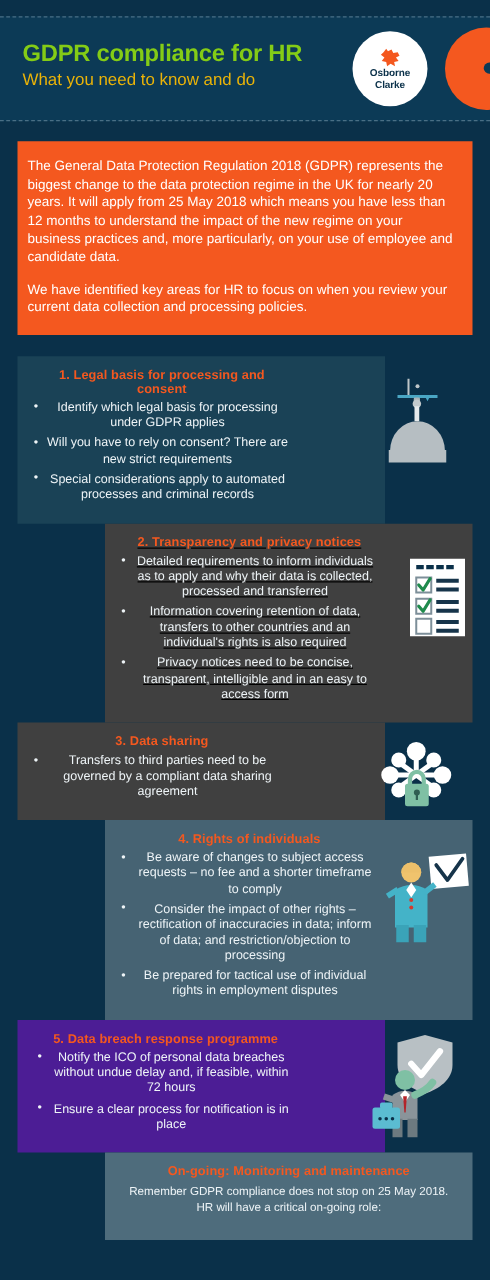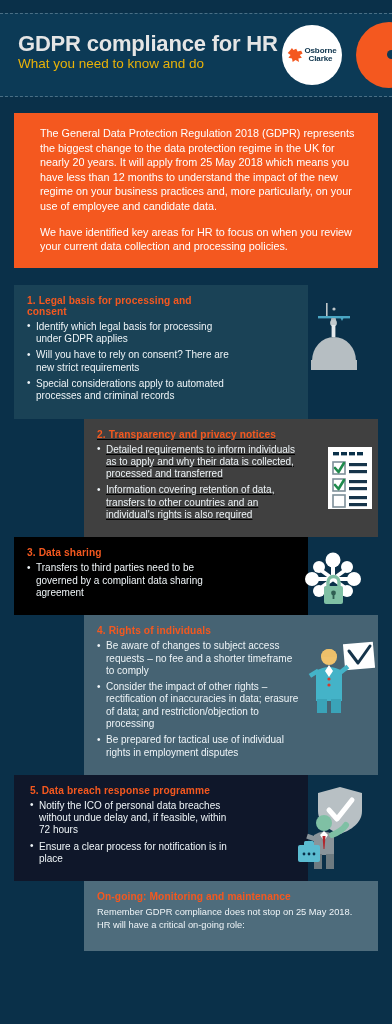--- a/index.html
+++ b/index.html
@@ -35,8 +35,8 @@
     top: 19px;
   }
   .header-title {
-    color: #e5e5e5;
-    font-size: 22px;
+    color: #84cc16;
+    font-size: 19px;
     font-weight: bold;
     letter-spacing: -0.2px;
     line-height: 21px;

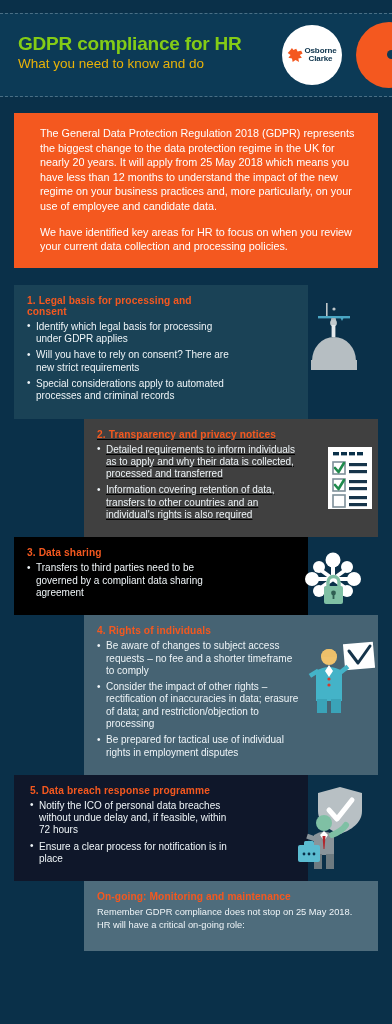--- a/index.html
+++ b/index.html
@@ -56,7 +56,7 @@
     border-radius: 50%;
     background: #ffffff;
     display: flex;
-    flex-direction: row;
+    flex-direction: column;
     align-items: center;
     justify-content: center;
   }

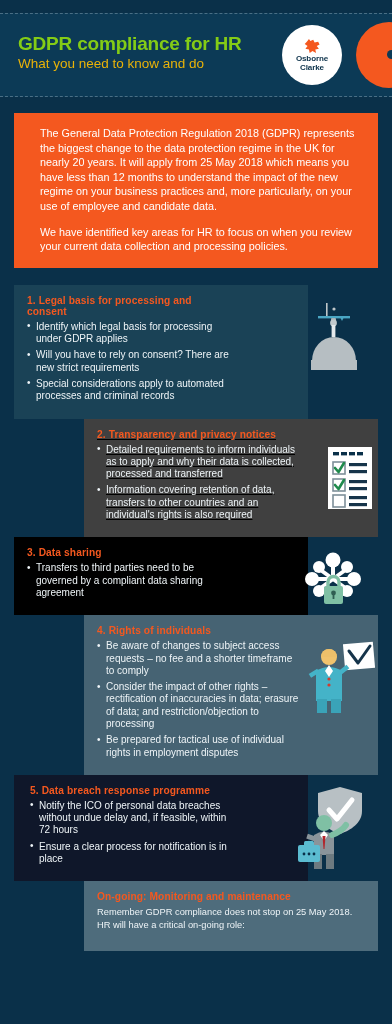--- a/index.html
+++ b/index.html
@@ -96,7 +96,7 @@
   .intro {
     margin: 16px 14px 0 14px;
     background: #f4581f;
-    padding: 13px 14px 14px 26px;
+    padding: 13px 14px 14px 8px;
   }
   .intro p {
     color: #ffffff;

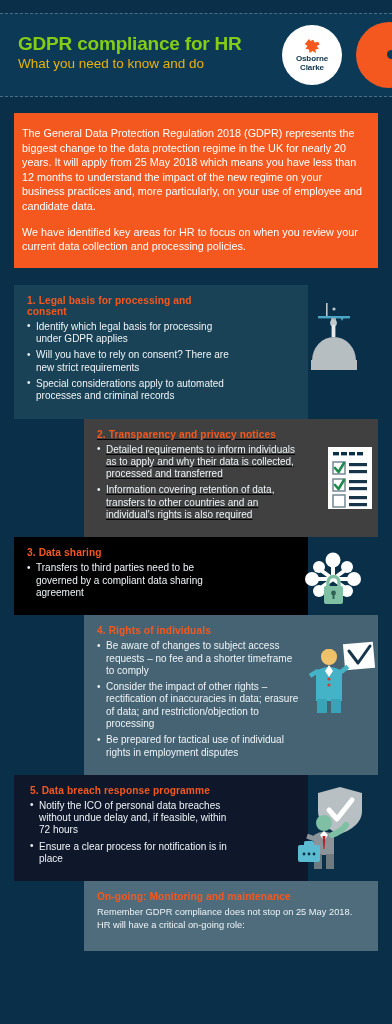--- a/index.html
+++ b/index.html
@@ -154,7 +154,7 @@
     left: 0;
     top: -0.5px;
   }
-  .panel .body { max-width: 205px; }
+  .panel .body { max-width: 205px; text-align: center; }
   .panel.wide .body { max-width: 100%; }
 
   

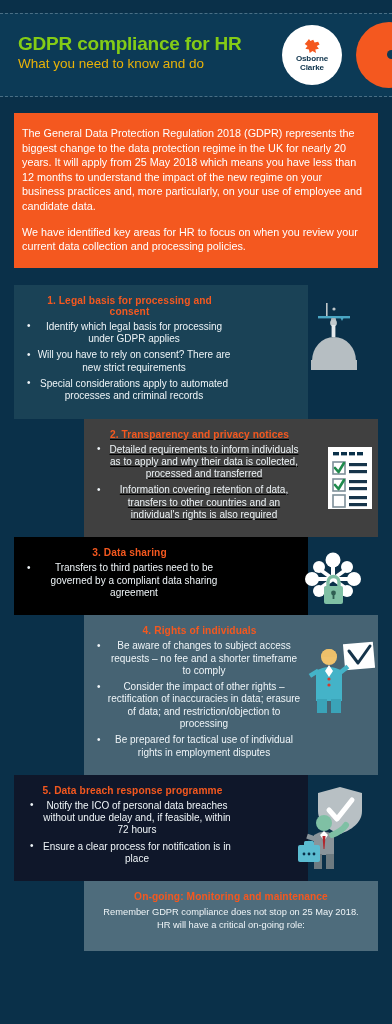--- a/index.html
+++ b/index.html
@@ -225,6 +225,7 @@
         <ul class="bullets">
           <li>Detailed requirements to inform individuals as to apply and why their data is collected, processed and transferred</li>
           <li>Information covering retention of data, transfers to other countries and an individual's rights is also required</li>
+          <li>Privacy notices need to be concise, transparent, intelligible and in an easy to access form</li>
         </ul>
       </div>
 

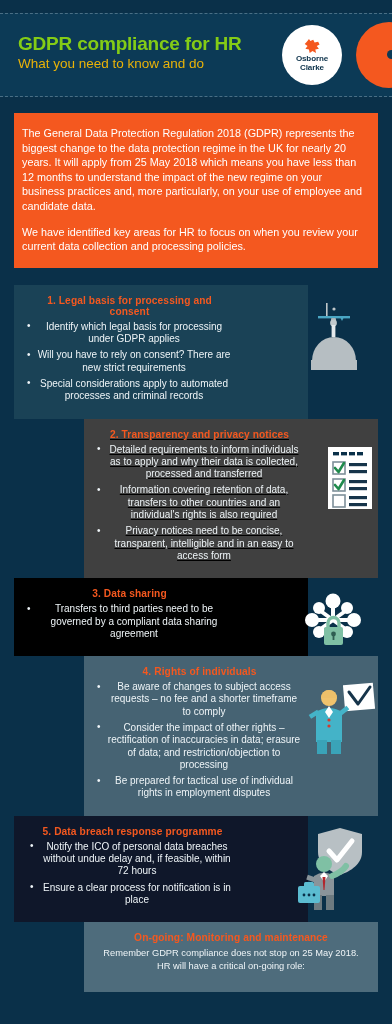--- a/index.html
+++ b/index.html
@@ -121,7 +121,7 @@
 
   .panel.tone-a { background: #1a4256; }
   .panel.tone-b { background: #404040; text-decoration: underline; }
-  .panel.tone-c { background: #000000; }
+  .panel.tone-c { background: #404040; }
   .panel.tone-d { background: #466373; }
   .panel.tone-e { background: #0f172a; padding-left: 16px; }
   .panel.tone-f { background: #4e6c7c; }

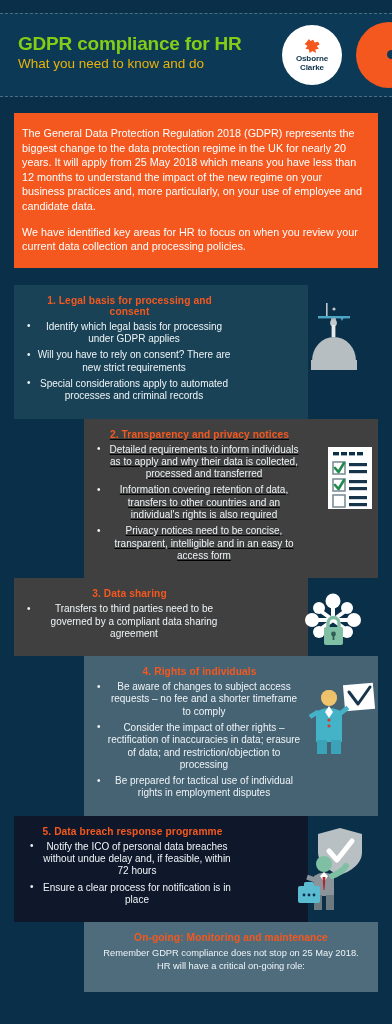--- a/index.html
+++ b/index.html
@@ -285,7 +285,7 @@
         <div class="panel-title">4. Rights of individuals</div>
         <ul class="bullets">
           <li>Be aware of changes to subject access requests – no fee and a shorter timeframe to comply</li>
-          <li>Consider the impact of other rights – rectification of inaccuracies in data; erasure of data; and restriction/objection to processing</li>
+          <li>Consider the impact of other rights – rectification of inaccuracies in data; inform of data; and restriction/objection to processing</li>
           <li>Be prepared for tactical use of individual rights in employment disputes</li>
         </ul>
       </div>

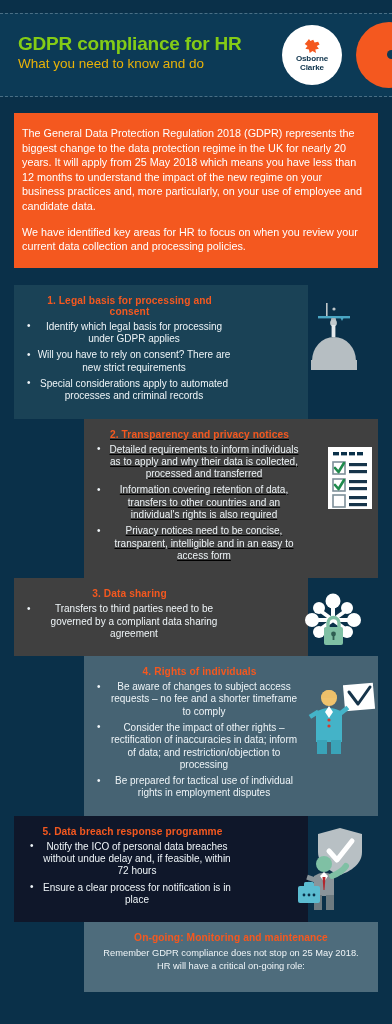--- a/index.html
+++ b/index.html
@@ -123,7 +123,7 @@
   .panel.tone-b { background: #404040; text-decoration: underline; }
   .panel.tone-c { background: #404040; }
   .panel.tone-d { background: #466373; }
-  .panel.tone-e { background: #0f172a; padding-left: 16px; }
+  .panel.tone-e { background: #4c1d95; padding-left: 16px; }
   .panel.tone-f { background: #4e6c7c; }
 
   .panel-title {

